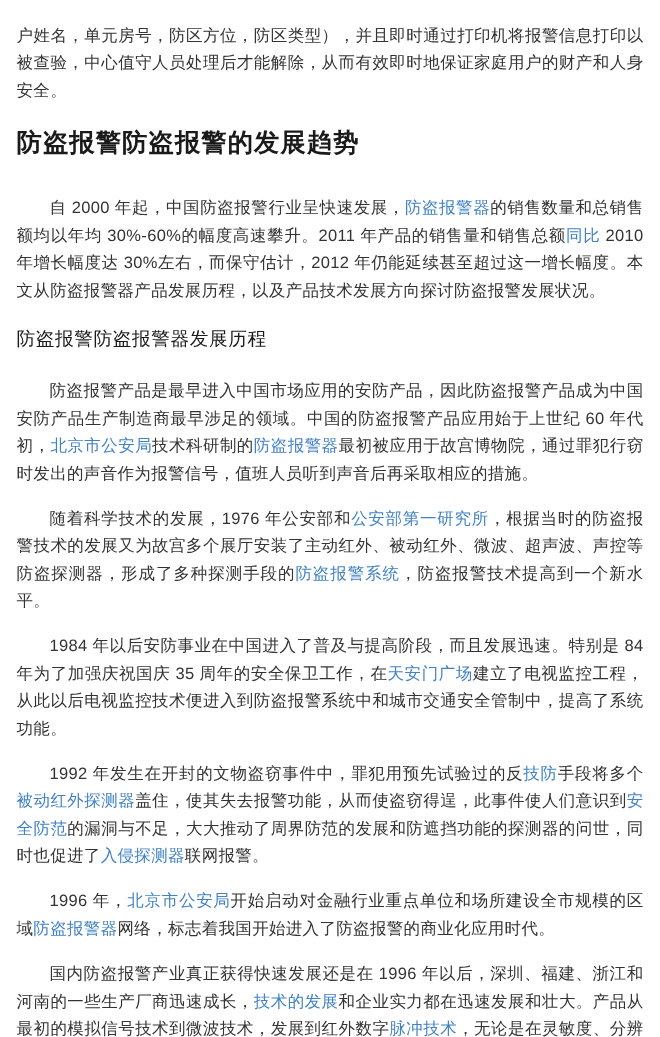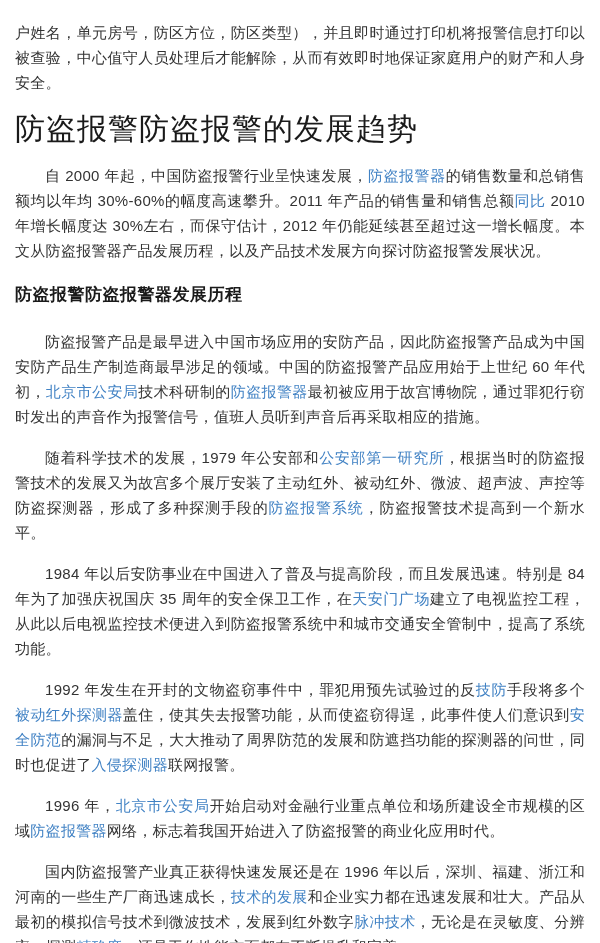--- a/index.html
+++ b/index.html
@@ -31,11 +31,11 @@
     text-indent: 0;
   }
   h1.main-heading {
-    font-size: 30px;
+    font-size: 23px;
     line-height: 30px;
-    font-weight: normal;
+    font-weight: bold;
     color: #1a1a1a;
-    margin: 19px 0 19px 0;
+    margin: 19px 0 33px 0;
     letter-spacing: 1px;
   }
   h2.section-heading {

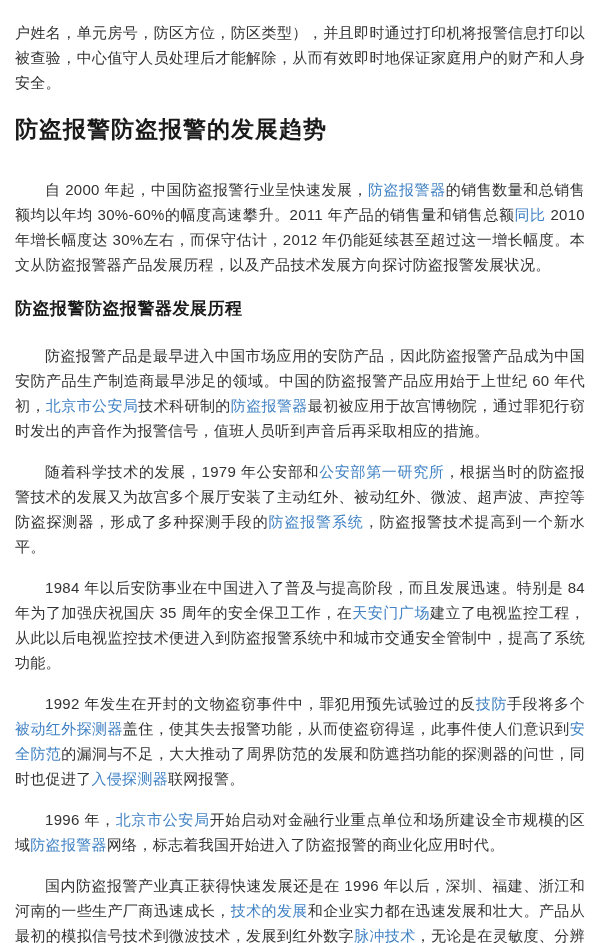--- a/index.html
+++ b/index.html
@@ -41,7 +41,7 @@
   h2.section-heading {
     font-size: 17px;
     line-height: 24px;
-    font-weight: bold;
+    font-weight: normal;
     color: #1a1a1a;
     margin: 20px 0 22px 0;
     letter-spacing: 0.5px;

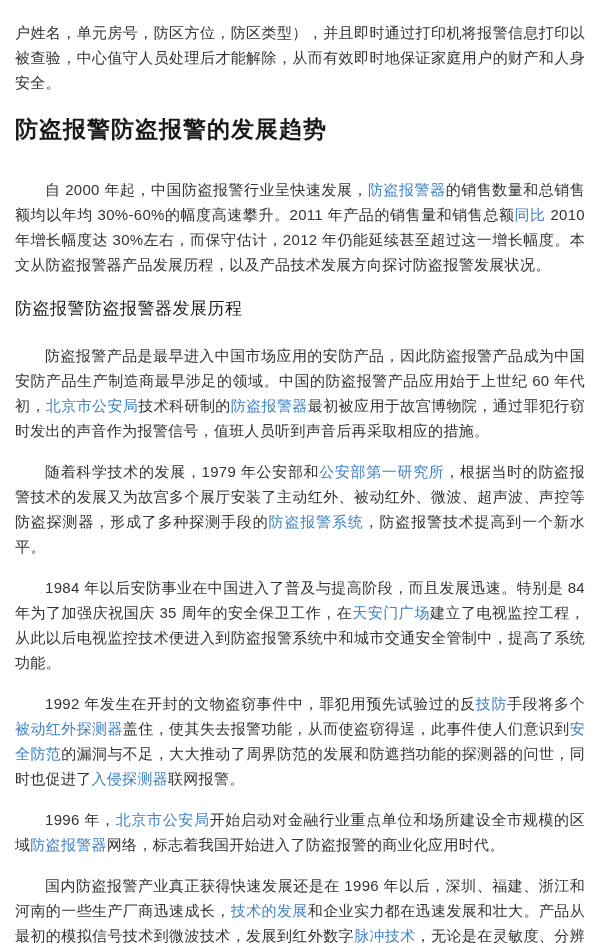--- a/index.html
+++ b/index.html
@@ -67,7 +67,7 @@
 
   <p class="para"><span>防盗报警产品是最早进入中国市场应用的安防产品，因此防盗报警产品成为中国安防产品生产制造商最早涉足的领域。中国的防盗报警产品应用始于上世纪 60 年代初，</span><a href="#" class="inline-link">北京市公安局</a><span>技术科研制的</span><a href="#" class="inline-link">防盗报警器</a><span>最初被应用于故宫博物院，通过罪犯行窃时发出的声音作为报警信号，值班人员听到声音后再采取相应的措施。</span></p>
 
-  <p class="para"><span>随着科学技术的发展，1979 年公安部和</span><a href="#" class="inline-link">公安部第一研究所</a><span>，根据当时的防盗报警技术的发展又为故宫多个展厅安装了主动红外、被动红外、微波、超声波、声控等防盗探测器，形成了多种探测手段的</span><a href="#" class="inline-link">防盗报警系统</a><span>，防盗报警技术提高到一个新水平。</span></p>
+  <p class="para"><span>随着科学技术的发展，1976 年公安部和</span><a href="#" class="inline-link">公安部第一研究所</a><span>，根据当时的防盗报警技术的发展又为故宫多个展厅安装了主动红外、被动红外、微波、超声波、声控等防盗探测器，形成了多种探测手段的</span><a href="#" class="inline-link">防盗报警系统</a><span>，防盗报警技术提高到一个新水平。</span></p>
 
   <p class="para"><span>1984 年以后安防事业在中国进入了普及与提高阶段，而且发展迅速。特别是 84 年为了加强庆祝国庆 35 周年的安全保卫工作，在</span><a href="#" class="inline-link">天安门广场</a><span>建立了电视监控工程，从此以后电视监控技术便进入到防盗报警系统中和城市交通安全管制中，提高了系统功能。</span></p>
 

